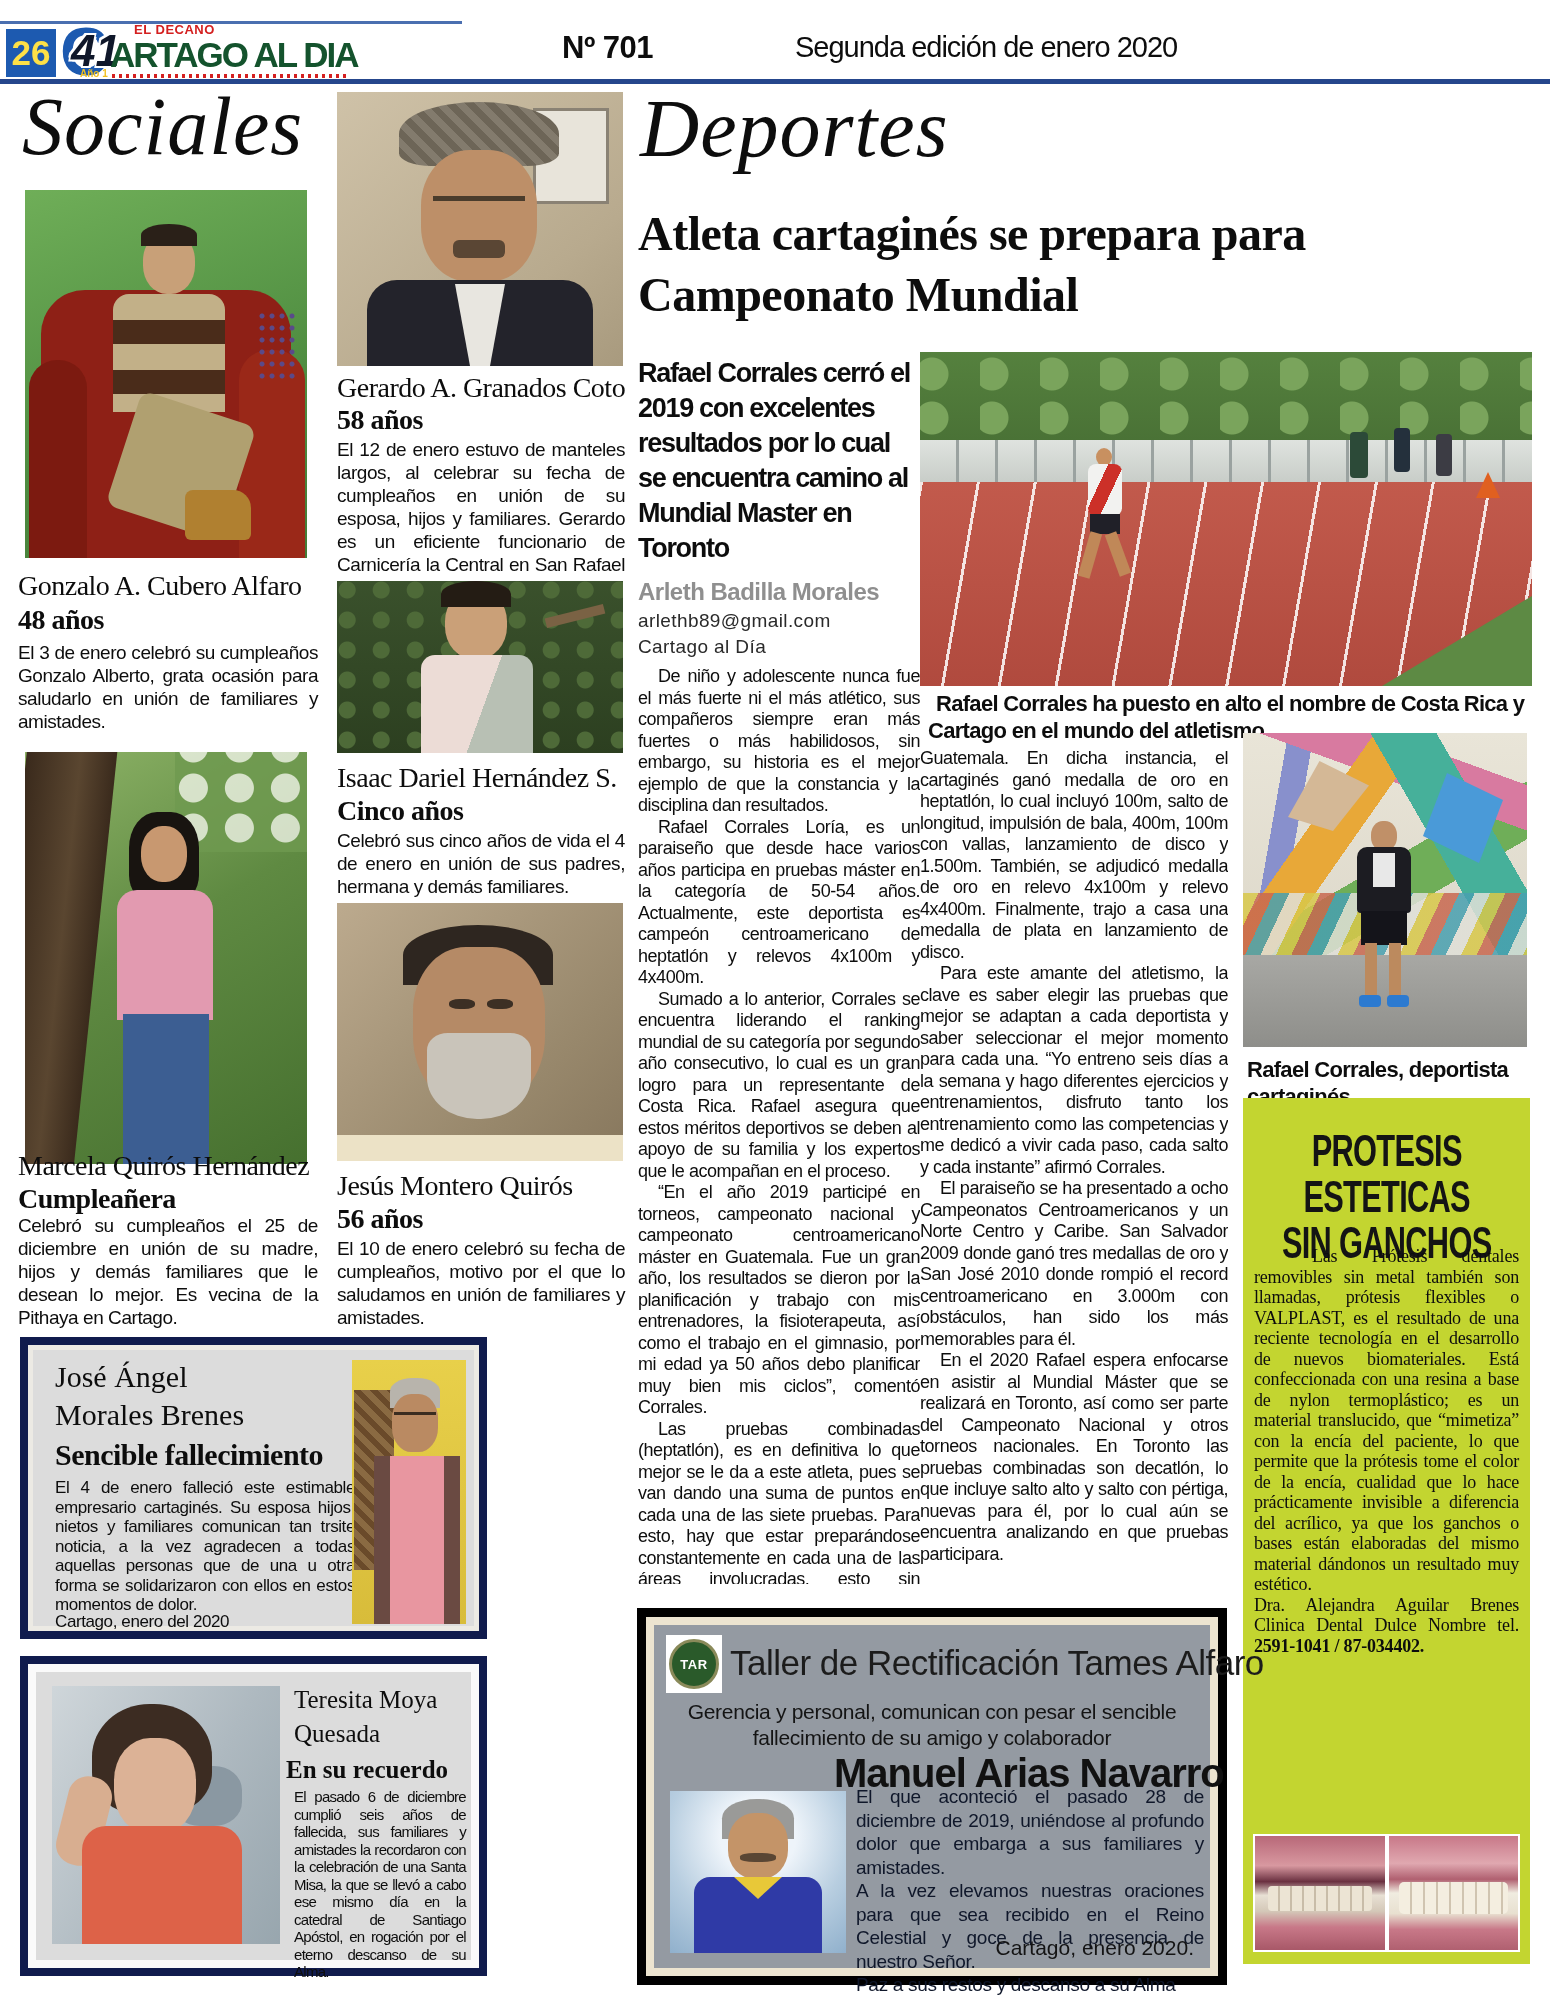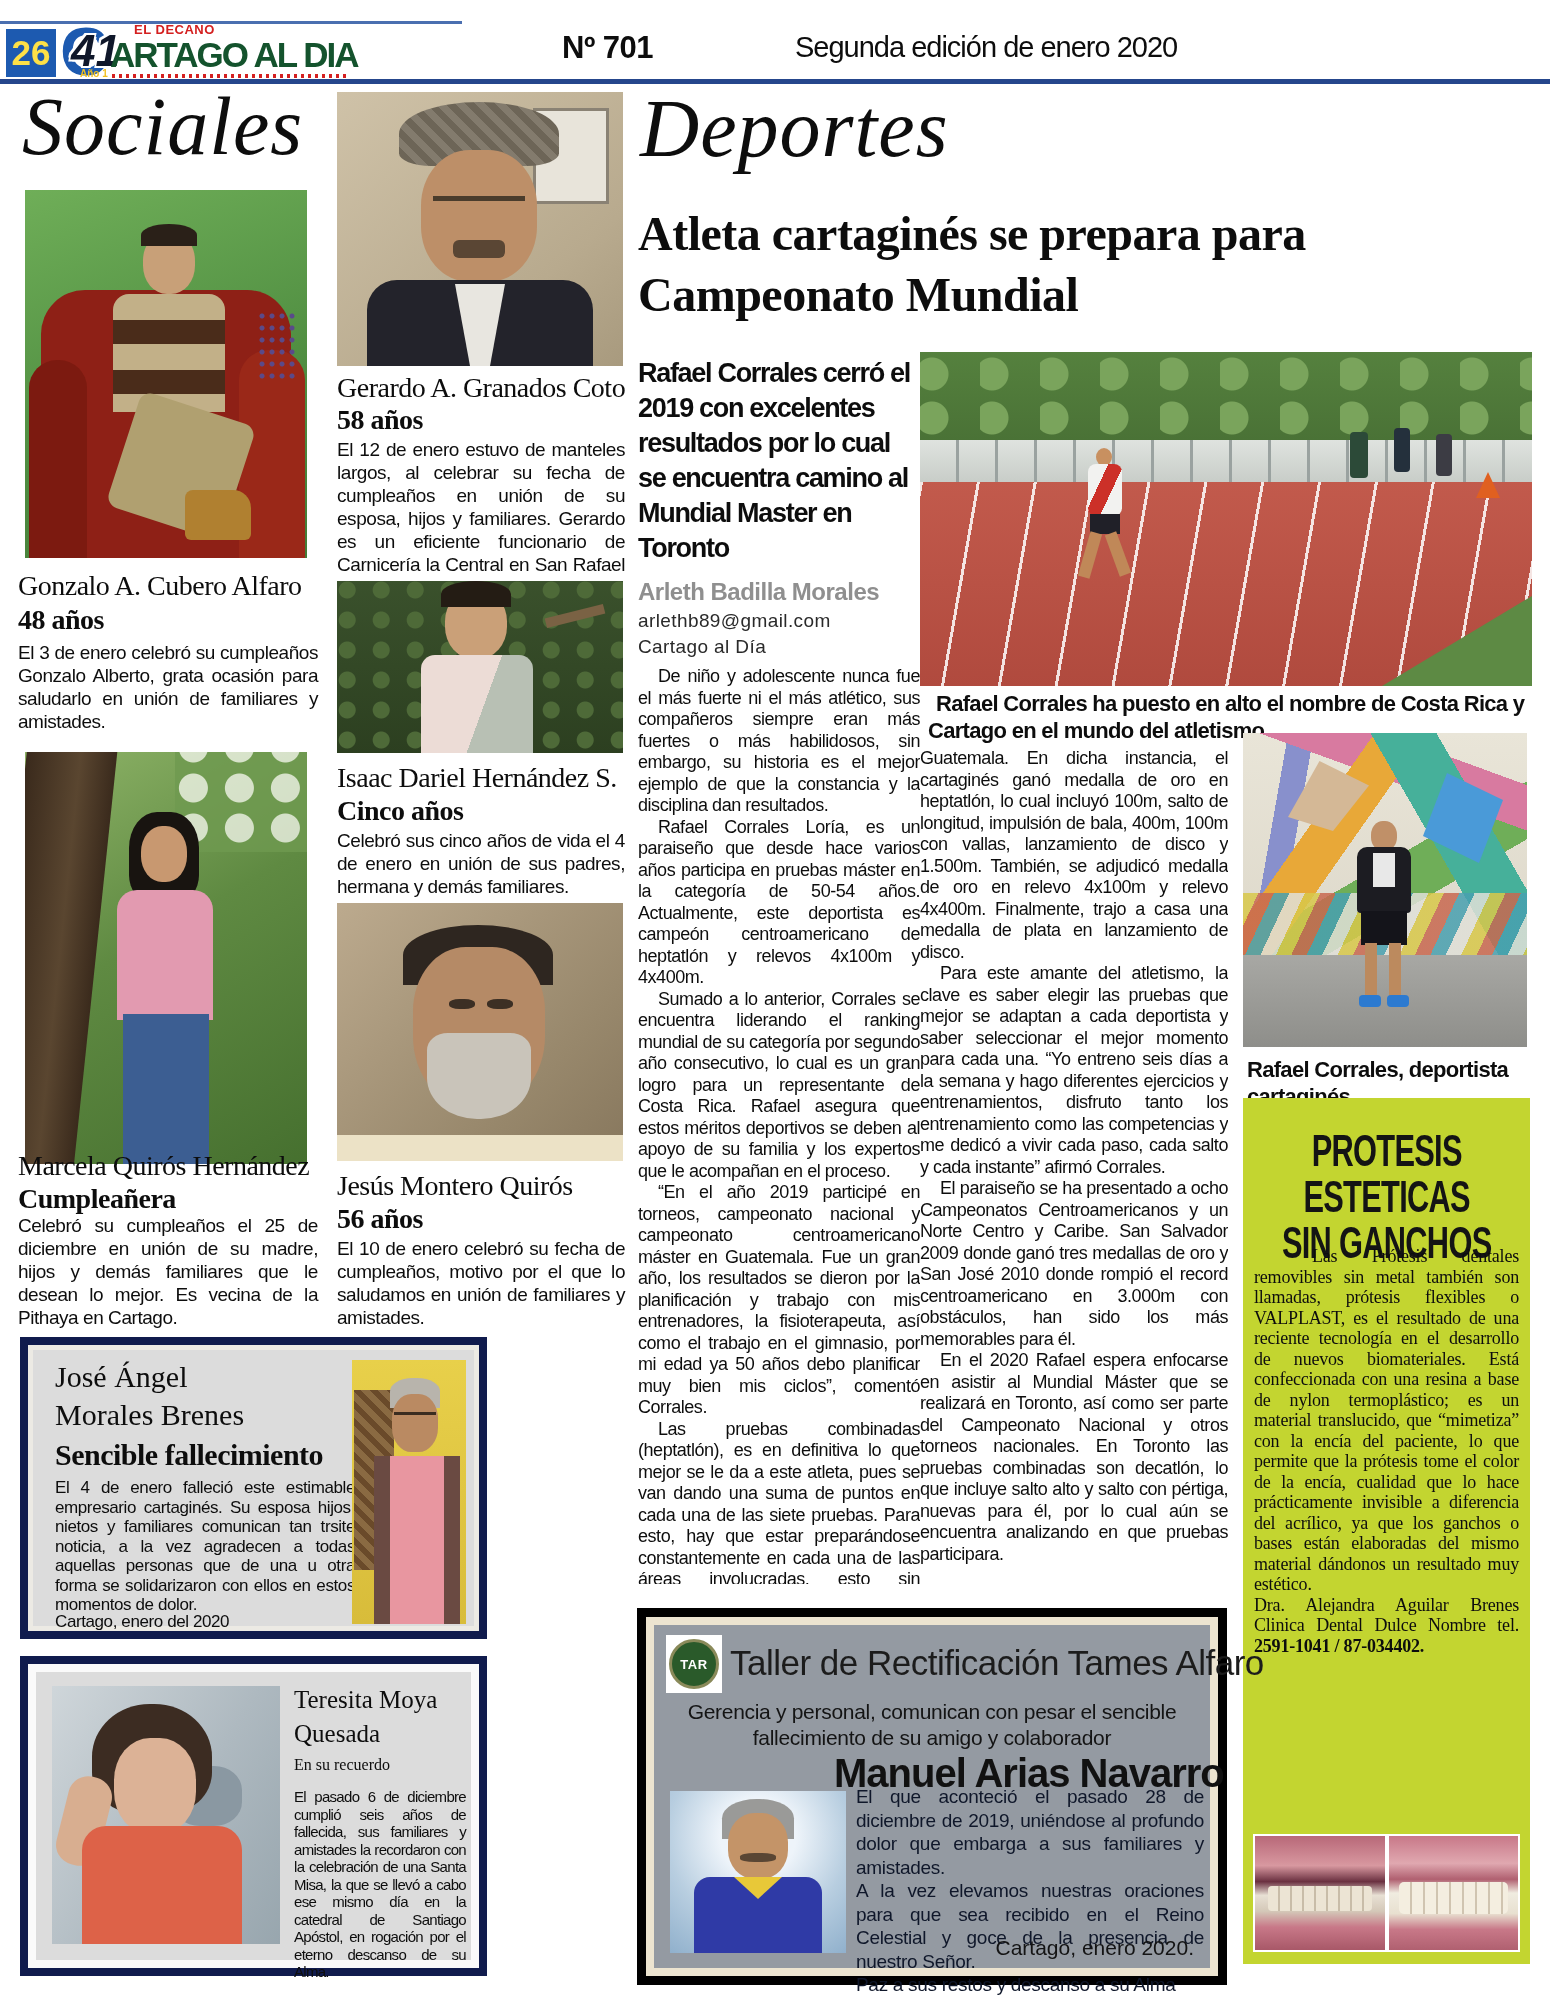--- a/index.html
+++ b/index.html
@@ -106,7 +106,7 @@
       </div>
       <div class="abs serifbody" style="left:258px;top:14px;font-size:25px;">Teresita Moya</div>
       <div class="abs serifbody" style="left:258px;top:48px;font-size:25px;">Quesada</div>
-      <div class="abs serifbody" style="left:258px;top:84px;font-size:16px;font-weight:400;">En su recuerdo</div>
+      <div class="abs serifbody" style="left:250px;top:84px;font-size:25px;font-weight:700;">En su recuerdo</div>
       <div class="abs" style="left:258px;top:116px;width:172px;font-size:15px;line-height:17.5px;letter-spacing:-0.7px;text-align:justify;">El pasado 6 de diciembre cumplió seis años de fallecida, sus familiares y amistades la recordaron con la celebración de una Santa Misa, la que se llevó a cabo ese mismo día en la catedral de Santiago Apóstol, en rogación por el eterno descanso de su Alma.</div>
     </div>
   </div>

